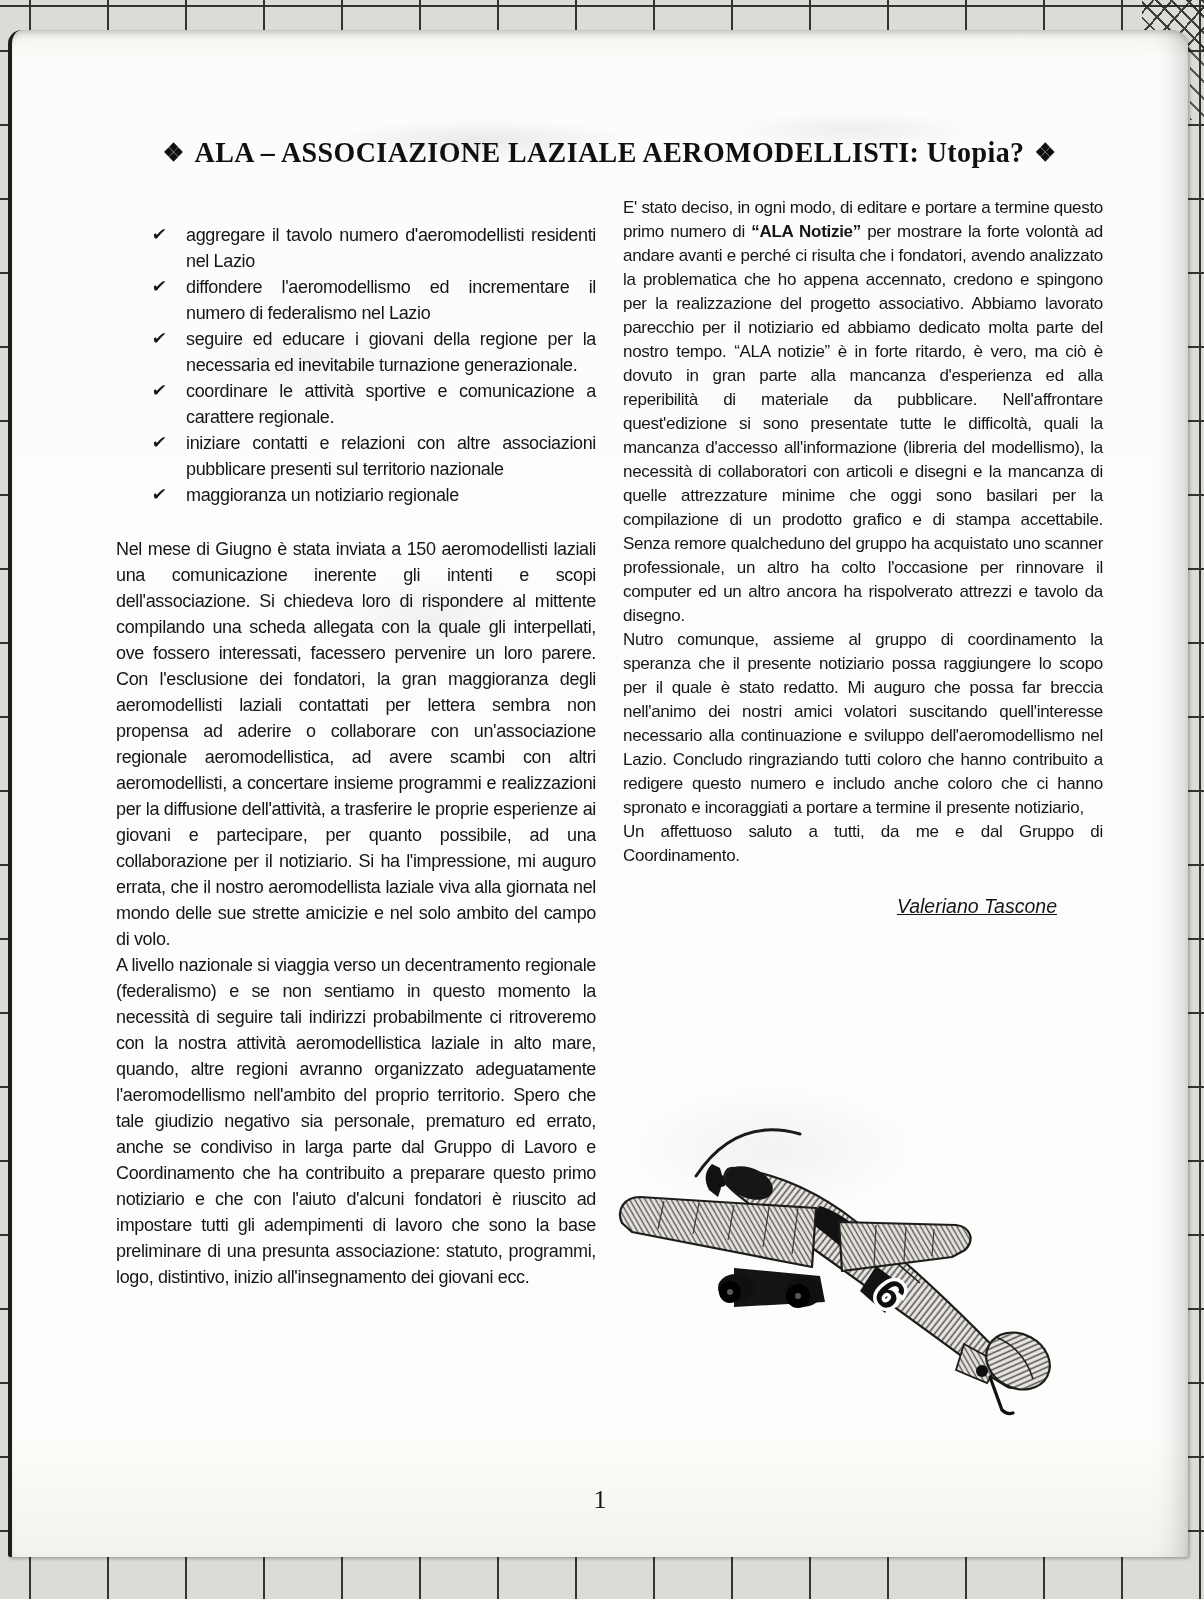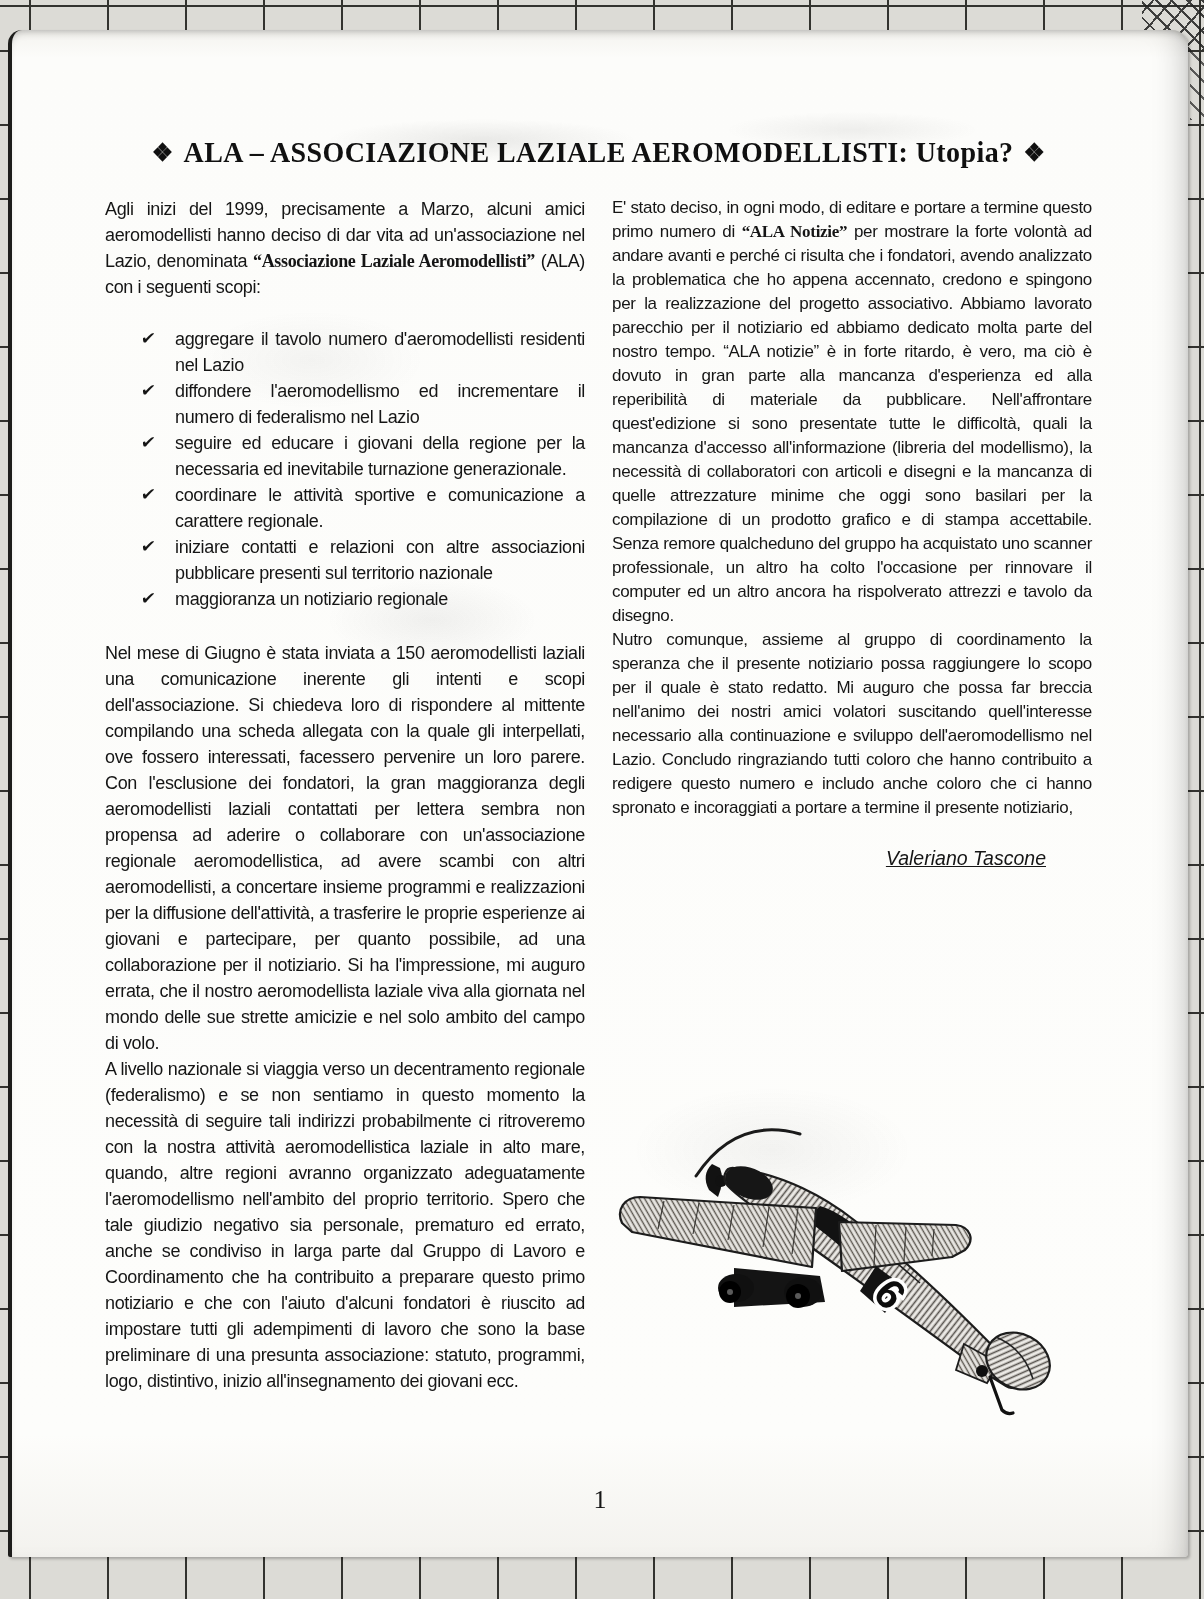--- a/index.html
+++ b/index.html
@@ -41,7 +41,7 @@
       radial-gradient(200px 90px at 760px 1120px,rgba(70,70,70,.06),transparent 70%),
       radial-gradient(160px 70px at 300px 330px,rgba(70,70,70,.05),transparent 70%);
   }
-  .content{position:absolute;left:93px;top:105px;width:987px;}
+  .content{position:absolute;left:104px;top:105px;width:987px;}
   .title{
     text-align:center;font-family:"Liberation Serif",serif;font-weight:bold;
     font-size:28px;line-height:36px;letter-spacing:.4px;color:#101010;

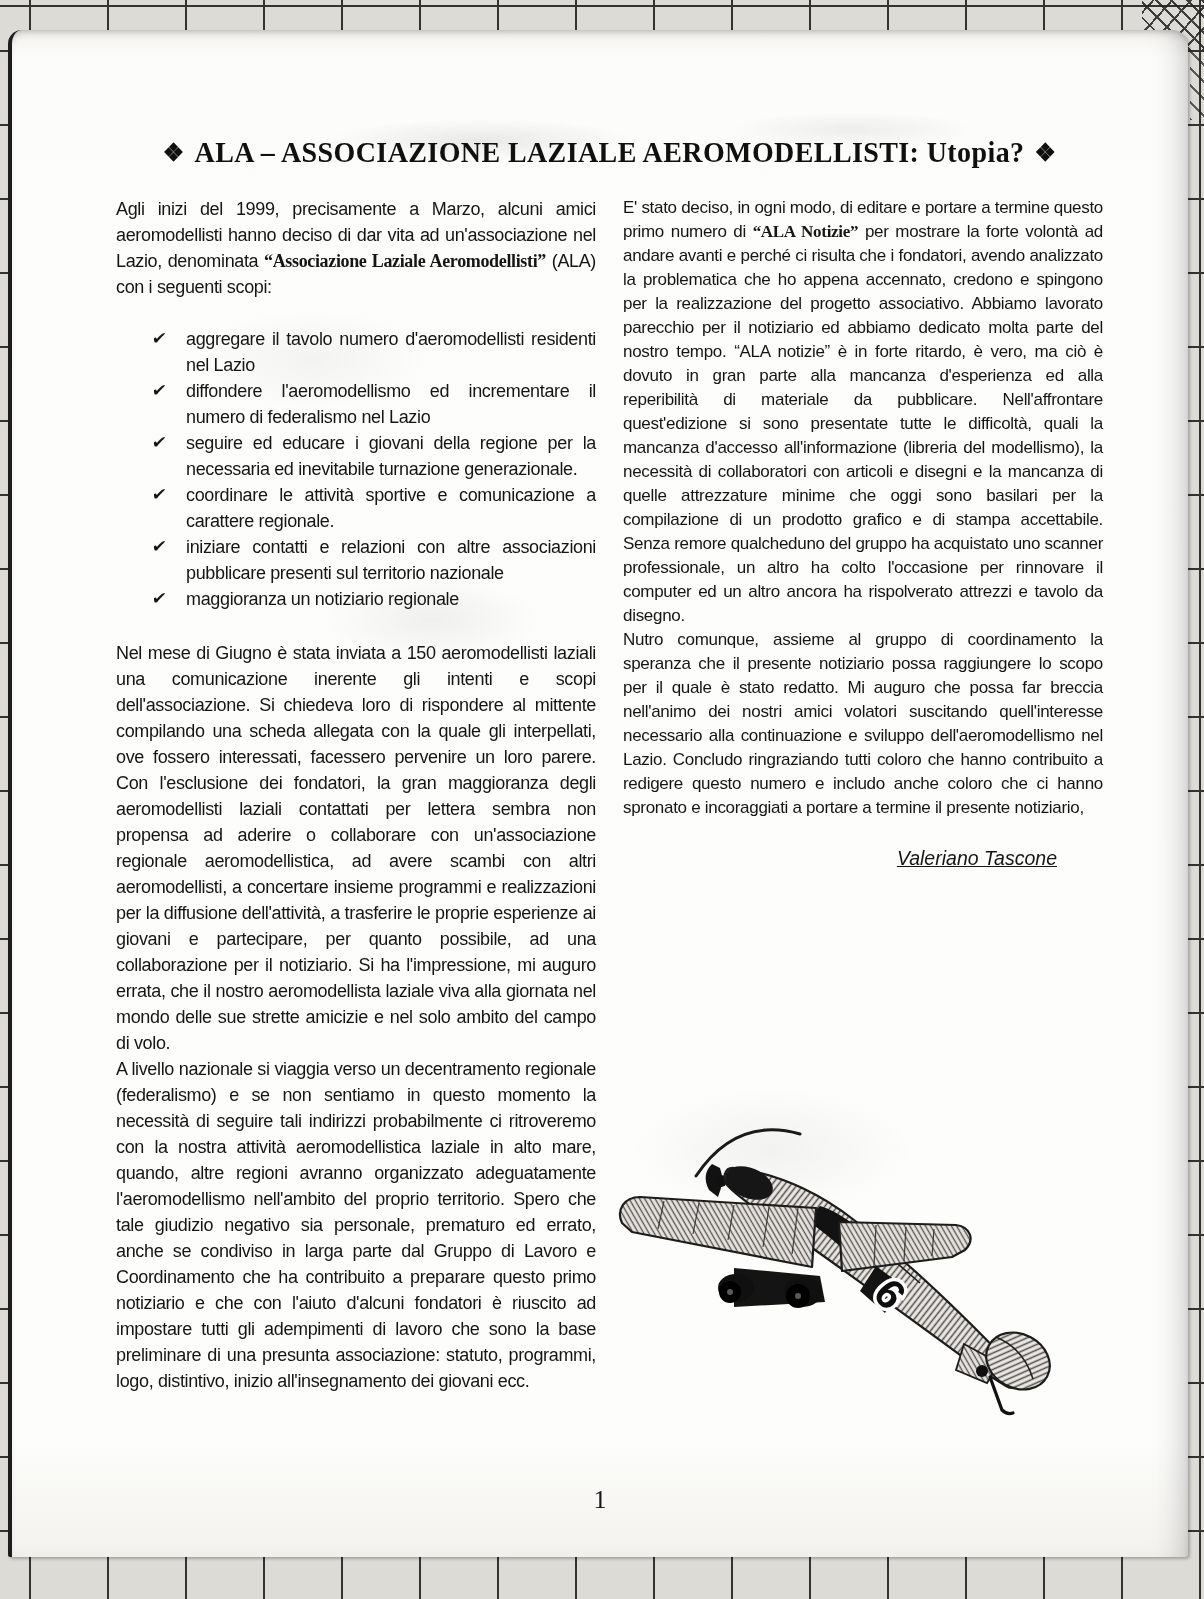--- a/index.html
+++ b/index.html
@@ -87,7 +87,6 @@
     <div class="cols">
 
       <div class="col col-left">
-        <p class="p-goalsintro"><span>Agli inizi del 1999, precisamente a Marzo, alcuni amici aeromodellisti hanno deciso di dar vita ad un'associazione nel Lazio, denominata </span><span class="b">“Associazione Laziale Aeromodellisti”</span><span> (ALA) con i seguenti scopi:</span></p>
 
         <ul class="goals">
           <li>

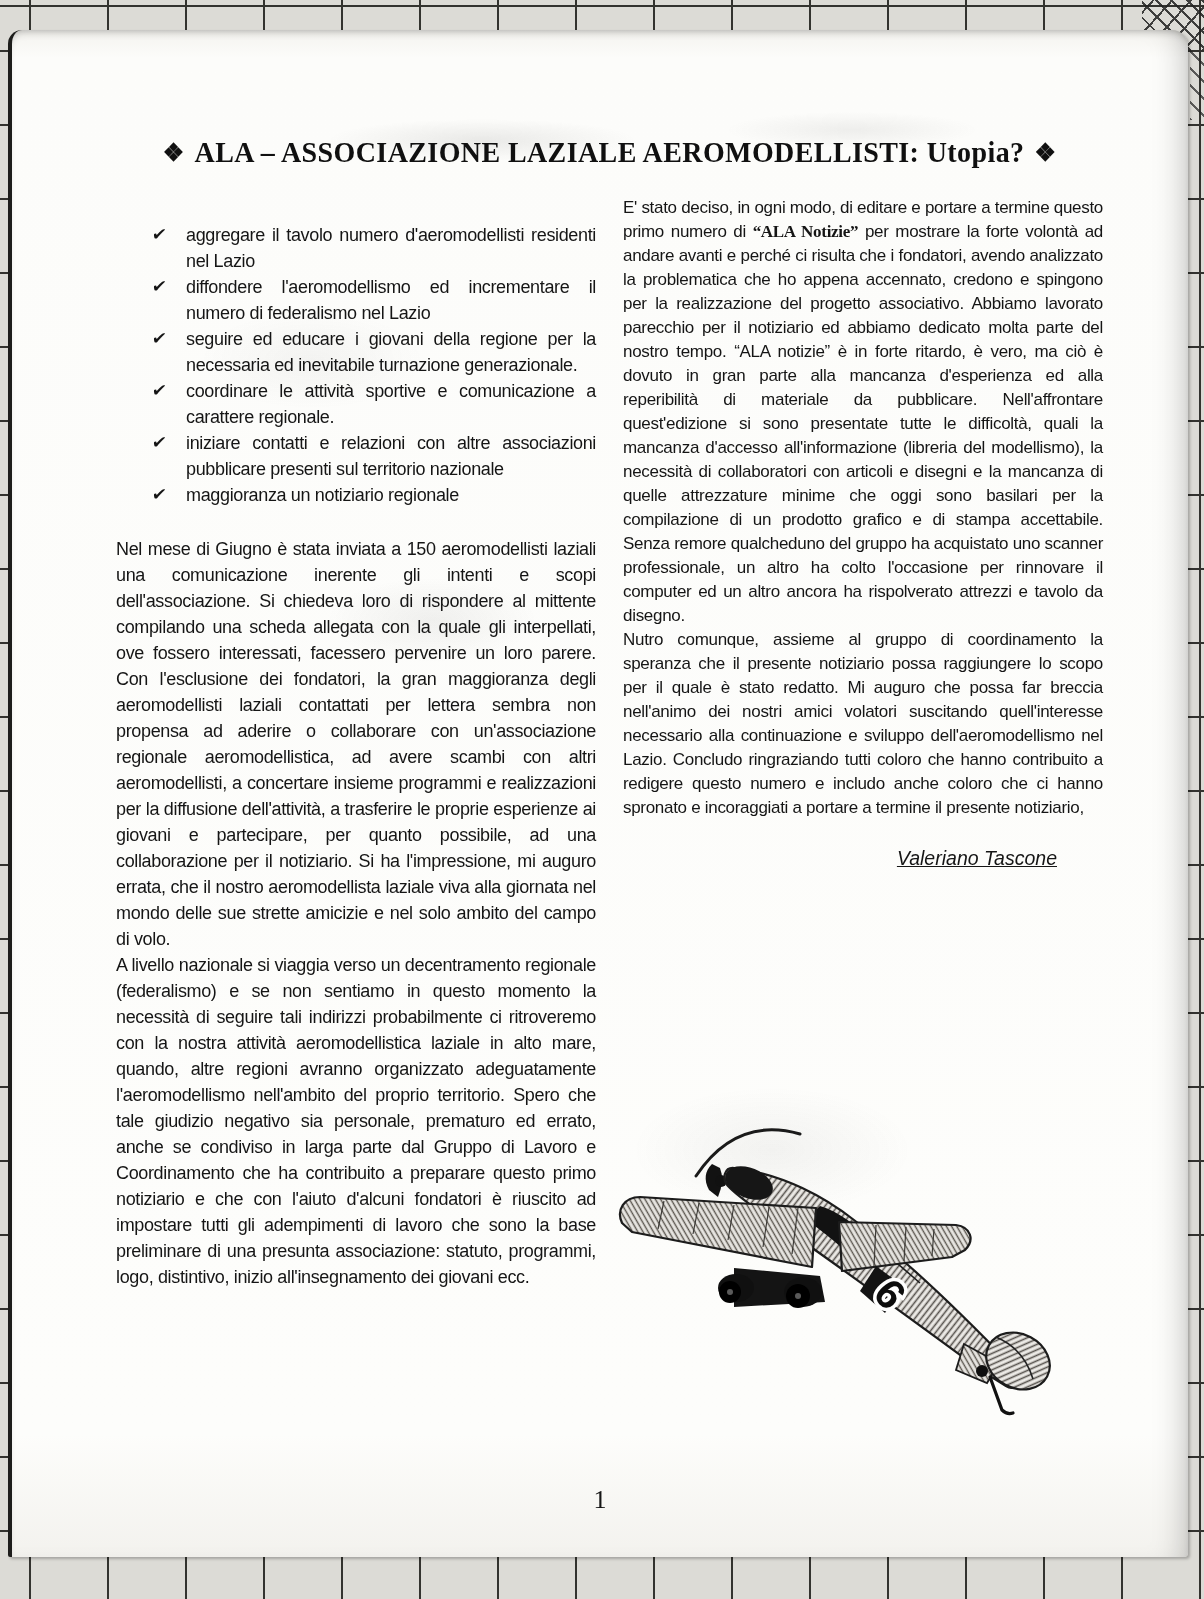--- a/index.html
+++ b/index.html
@@ -53,7 +53,7 @@
   .col-left{font-size:18px;line-height:26px;letter-spacing:-.35px;}
   .col-right{font-size:17px;line-height:24px;letter-spacing:-.3px;}
   .col p{margin:0;}
-  .col .b{font-weight:bold;font-family:Liberation Serif, serif;}
+  .col .b{font-weight:bold;}
   .col-left .p-goalsintro{margin-bottom:0;}
   ul.goals{list-style:none;margin:26px 0 0 36px;padding:0;}
   ul.goals li{display:flex;gap:14px;align-items:flex-start;}

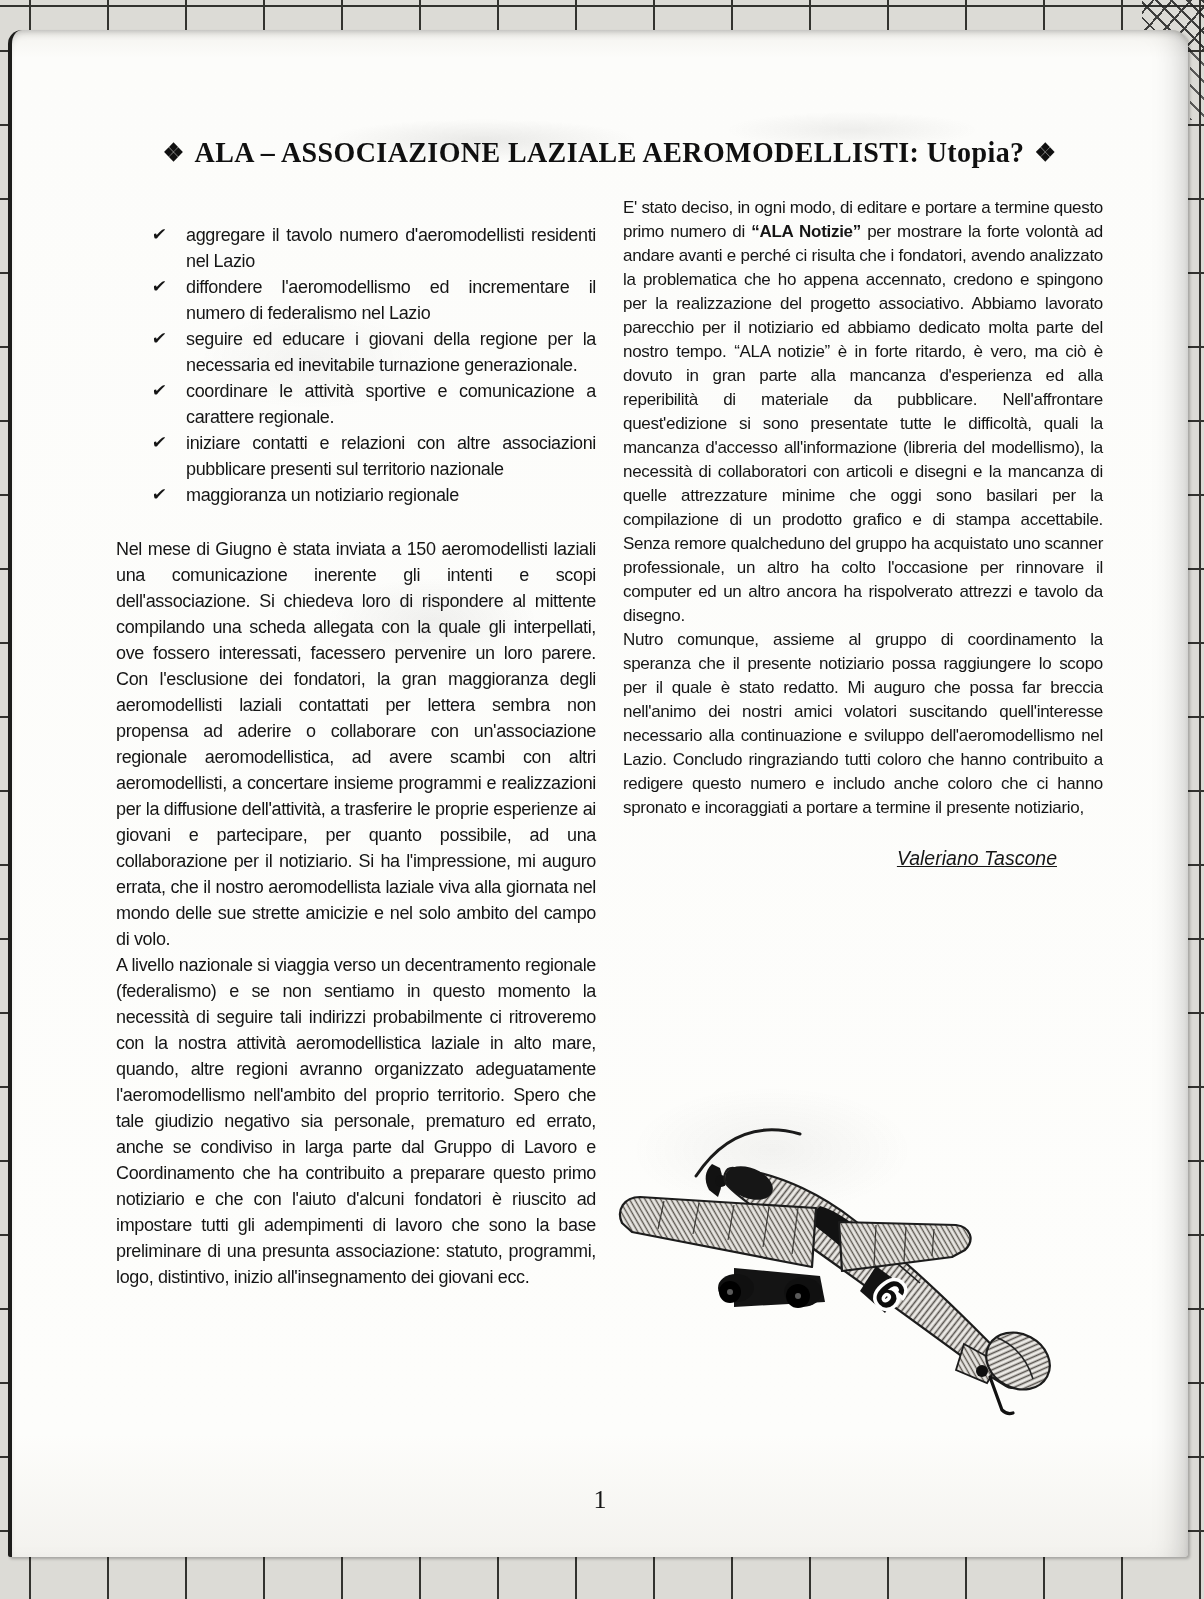--- a/index.html
+++ b/index.html
@@ -122,6 +122,7 @@
       <div class="col col-right">
         <p><span>E' stato deciso, in ogni modo, di editare e portare a termine questo primo numero di </span><span class="b">“ALA Notizie”</span><span> per mostrare la forte volontà ad andare avanti e perché ci risulta che i fondatori, avendo analizzato la problematica che ho appena accennato, credono e spingono per la realizzazione del progetto associativo. Abbiamo lavorato parecchio per il notiziario ed abbiamo dedicato molta parte del nostro tempo. “ALA notizie” è in forte ritardo, è vero, ma ciò è dovuto in gran parte alla mancanza d'esperienza ed alla reperibilità di materiale da pubblicare. Nell'affrontare quest'edizione si sono presentate tutte le difficoltà, quali la mancanza d'accesso all'informazione (libreria del modellismo), la necessità di collaboratori con articoli e disegni e la mancanza di quelle attrezzature minime che oggi sono basilari per la compilazione di un prodotto grafico e di stampa accettabile. Senza remore qualcheduno del gruppo ha acquistato uno scanner professionale, un altro ha colto l'occasione per rinnovare il computer ed un altro ancora ha rispolverato attrezzi e tavolo da disegno.</span></p>
         <p>Nutro comunque, assieme al gruppo di coordinamento la speranza che il presente notiziario possa raggiungere lo scopo per il quale è stato redatto. Mi auguro che possa far breccia nell'animo dei nostri amici volatori suscitando quell'interesse necessario alla continuazione e sviluppo dell'aeromodellismo nel Lazio.  Concludo ringraziando tutti coloro che hanno contribuito a redigere questo numero e includo anche coloro che ci hanno spronato e incoraggiati a portare a termine il presente notiziario,</p>
+        <p>Un affettuoso saluto a tutti, da me e dal Gruppo di Coordinamento.</p>
         <div class="signature">Valeriano Tascone</div>
       </div>
 

